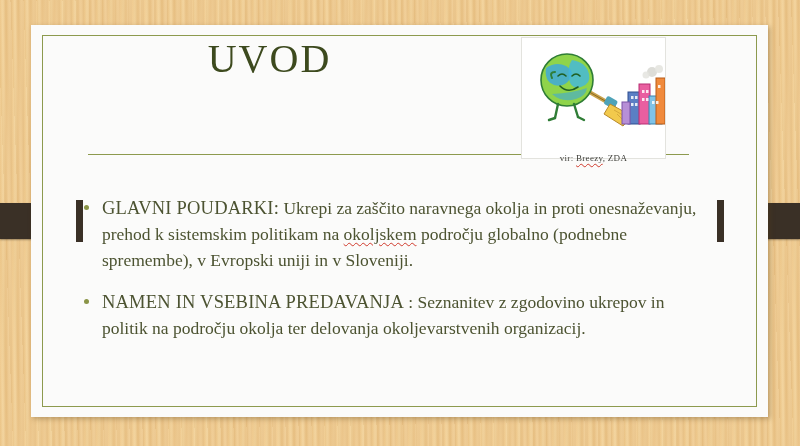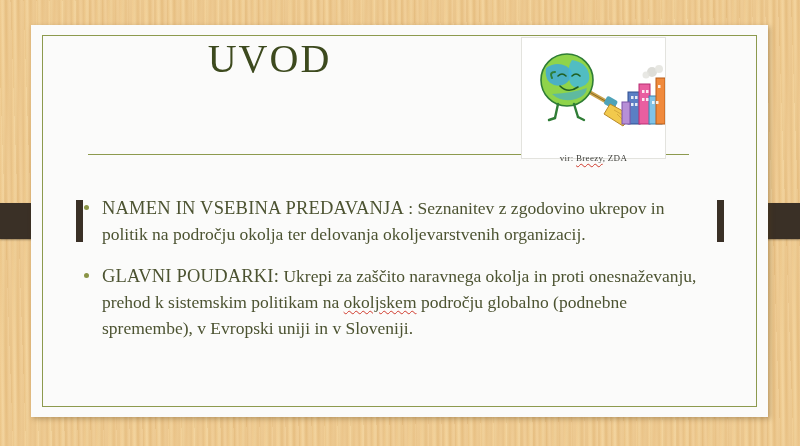--- a/index.html
+++ b/index.html
@@ -283,12 +283,12 @@
 
       <div class="bullet-row">
         <div class="bullet-marker"><span></span></div>
-        <div class="bullet-text"><span class="caps">NAMEN IN VSEBINA PREDAVANJA</span><span> : Seznanitev z zgodovino ukrepov in politik na področju okolja ter delovanja okoljevarstvenih organizacij.</span></div>
+        <div class="bullet-text"><span class="caps">GLAVNI POUDARKI:</span><span> Ukrepi za zaščito naravnega okolja in proti onesnaževanju, prehod k sistemskim politikam na </span><span class="spellcheck">okoljskem</span><span> področju globalno (podnebne spremembe), v Evropski uniji in v Sloveniji.</span></div>
       </div>
 
       <div class="bullet-row">
         <div class="bullet-marker"><span></span></div>
-        <div class="bullet-text"><span class="caps">GLAVNI POUDARKI:</span><span> Ukrepi za zaščito naravnega okolja in proti onesnaževanju, prehod k sistemskim politikam na </span><span class="spellcheck">okoljskem</span><span> področju globalno (podnebne spremembe), v Evropski uniji in v Sloveniji.</span></div>
+        <div class="bullet-text"><span class="caps">NAMEN IN VSEBINA PREDAVANJA</span><span> : Seznanitev z zgodovino ukrepov in politik na področju okolja ter delovanja okoljevarstvenih organizacij.</span></div>
       </div>
 
     </div>

